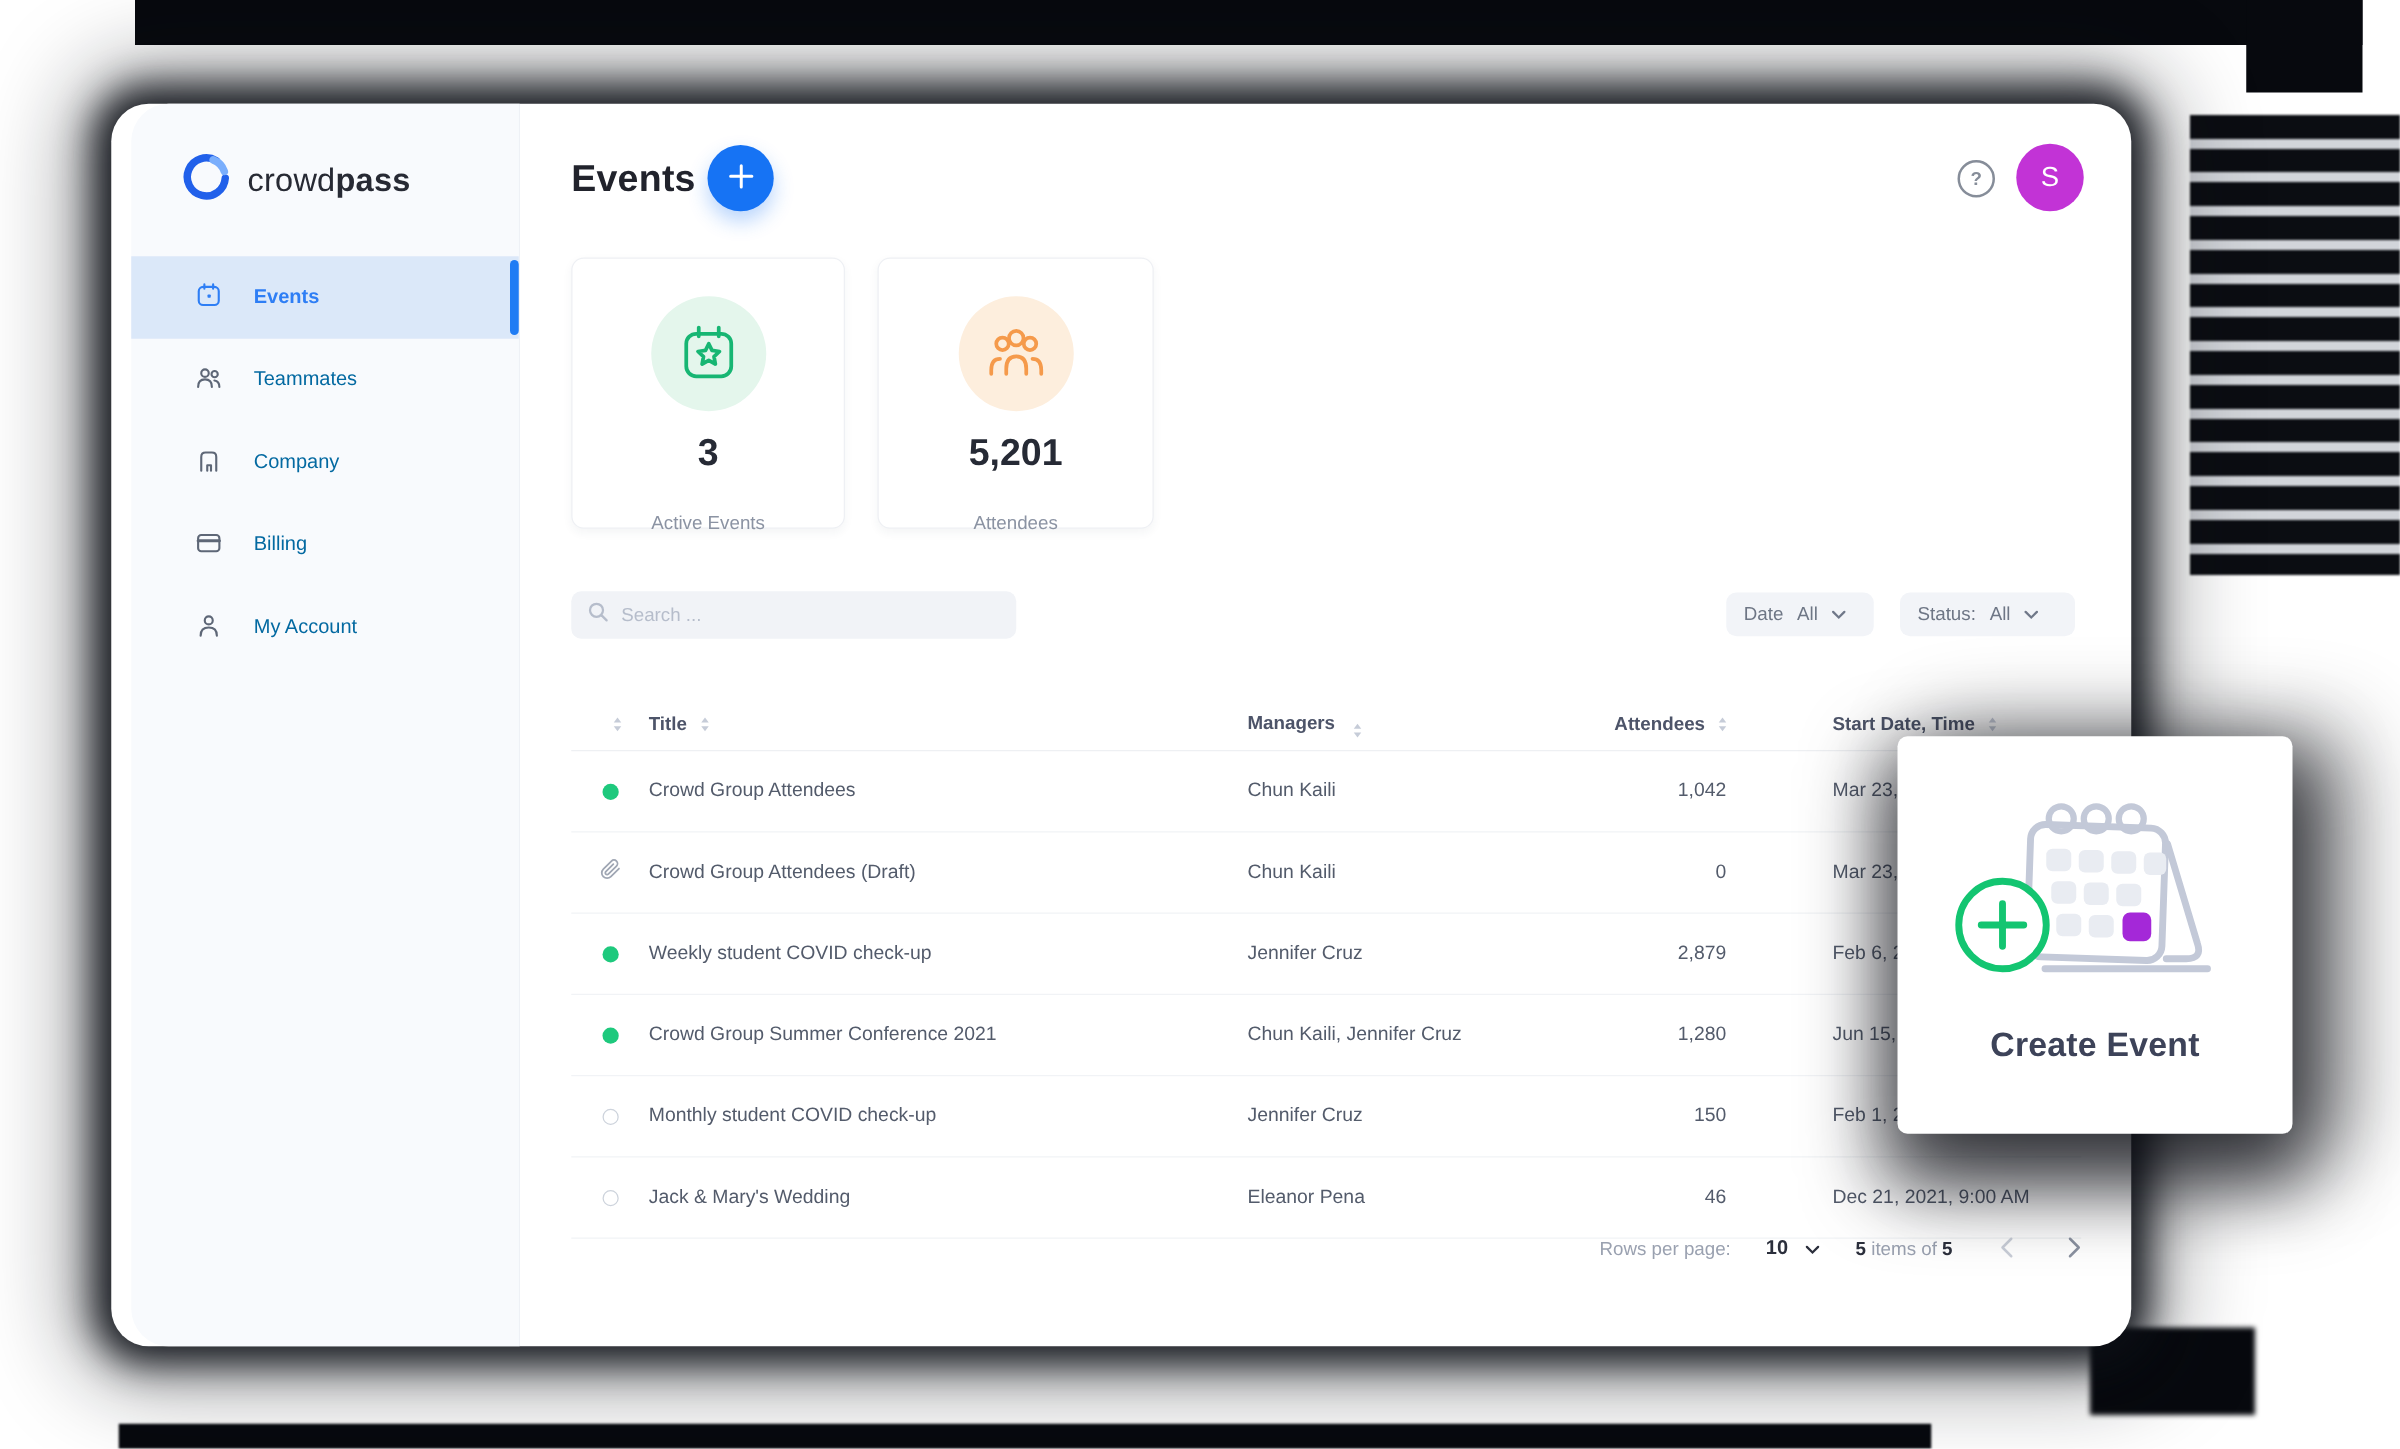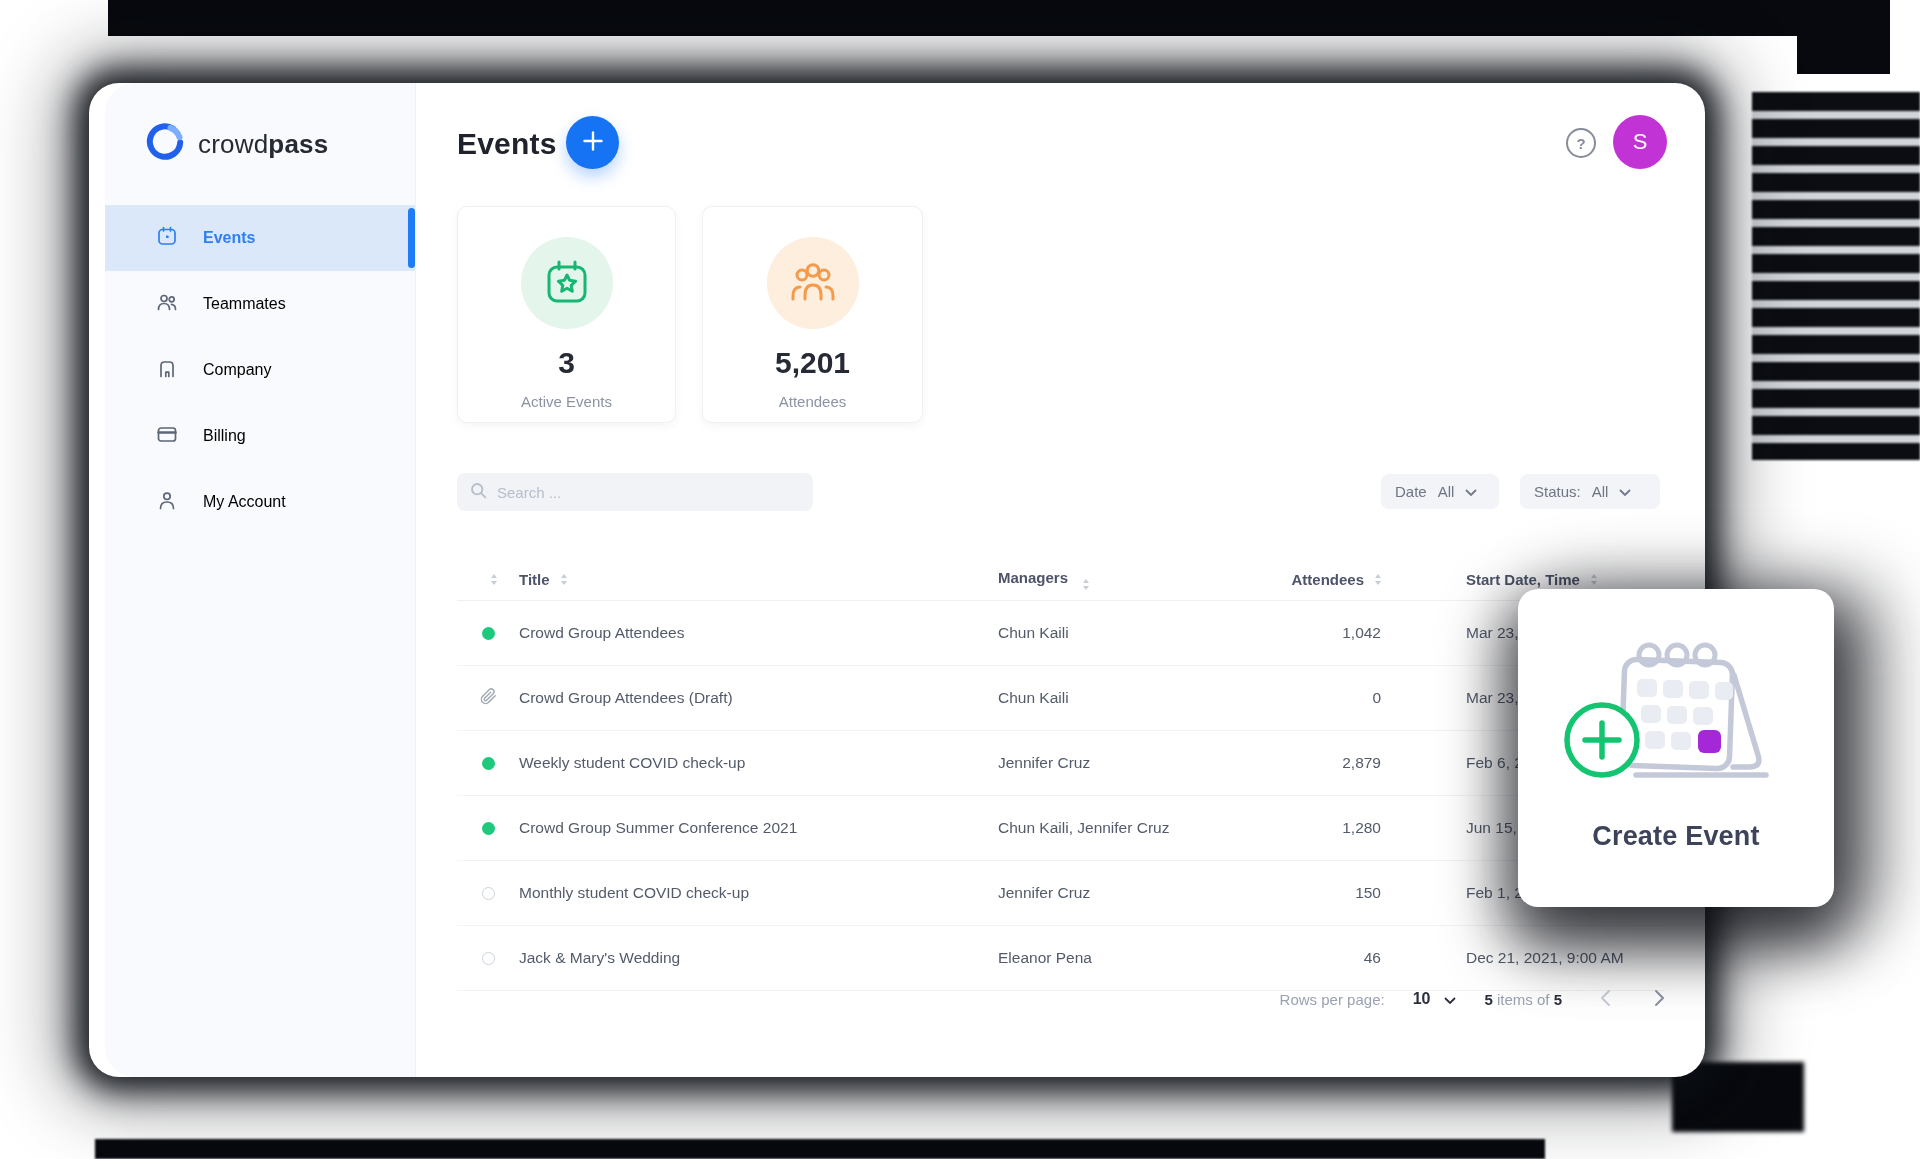--- a/index.html
+++ b/index.html
@@ -38,7 +38,7 @@
   .nav { position:absolute; left:0; top:122px; right:0; }
   .nav-item {
     position:relative; height:66px; display:flex; align-items:center; gap:25px;
-    padding-left:51px; cursor:pointer; font-size:16px; color:#000000; font-weight:500;
+    padding-left:51px; cursor:pointer; font-size:16px; color:#0369a1; font-weight:500;
   }
   .nav-item svg { flex:0 0 auto; }
   .nav-item.active { background:#dbe8f9; color:#2e7ef5; font-weight:600; }

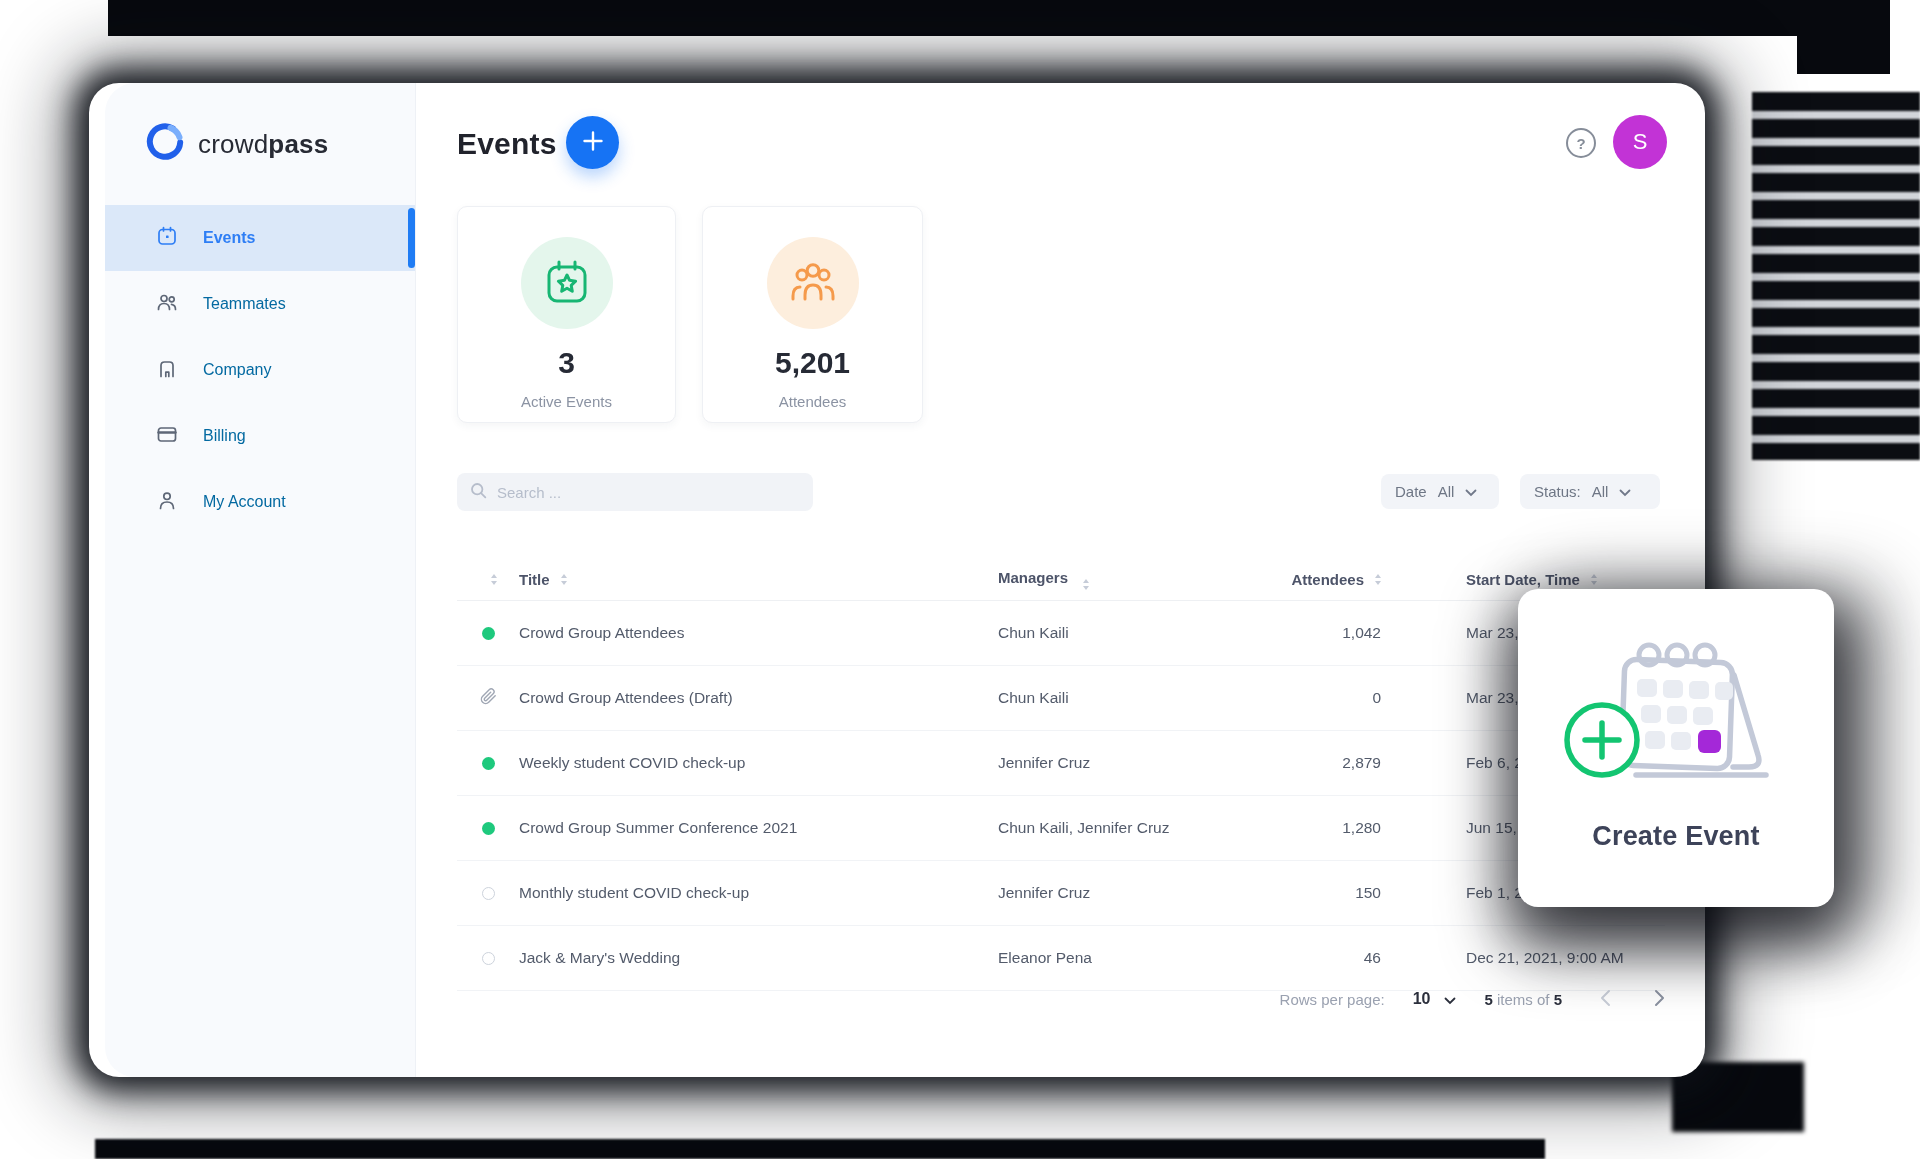--- a/index.html
+++ b/index.html
@@ -78,7 +78,7 @@
   .c1 .stat-icon-wrap { background:#e4f6ec; }
   .c2 .stat-icon-wrap { background:#fdeedd; }
   .stat-value { margin-top:17px; font-size:30px; font-weight:700; color:#262a35; }
-  .stat-label { margin-top:13px; font-size:15px; color:#8b93a3; }
+  .stat-label { margin-top:30px; font-size:15px; color:#8b93a3; }
   
   .search-box {
     position:absolute; left:368px; top:390px; width:356px; height:38px;

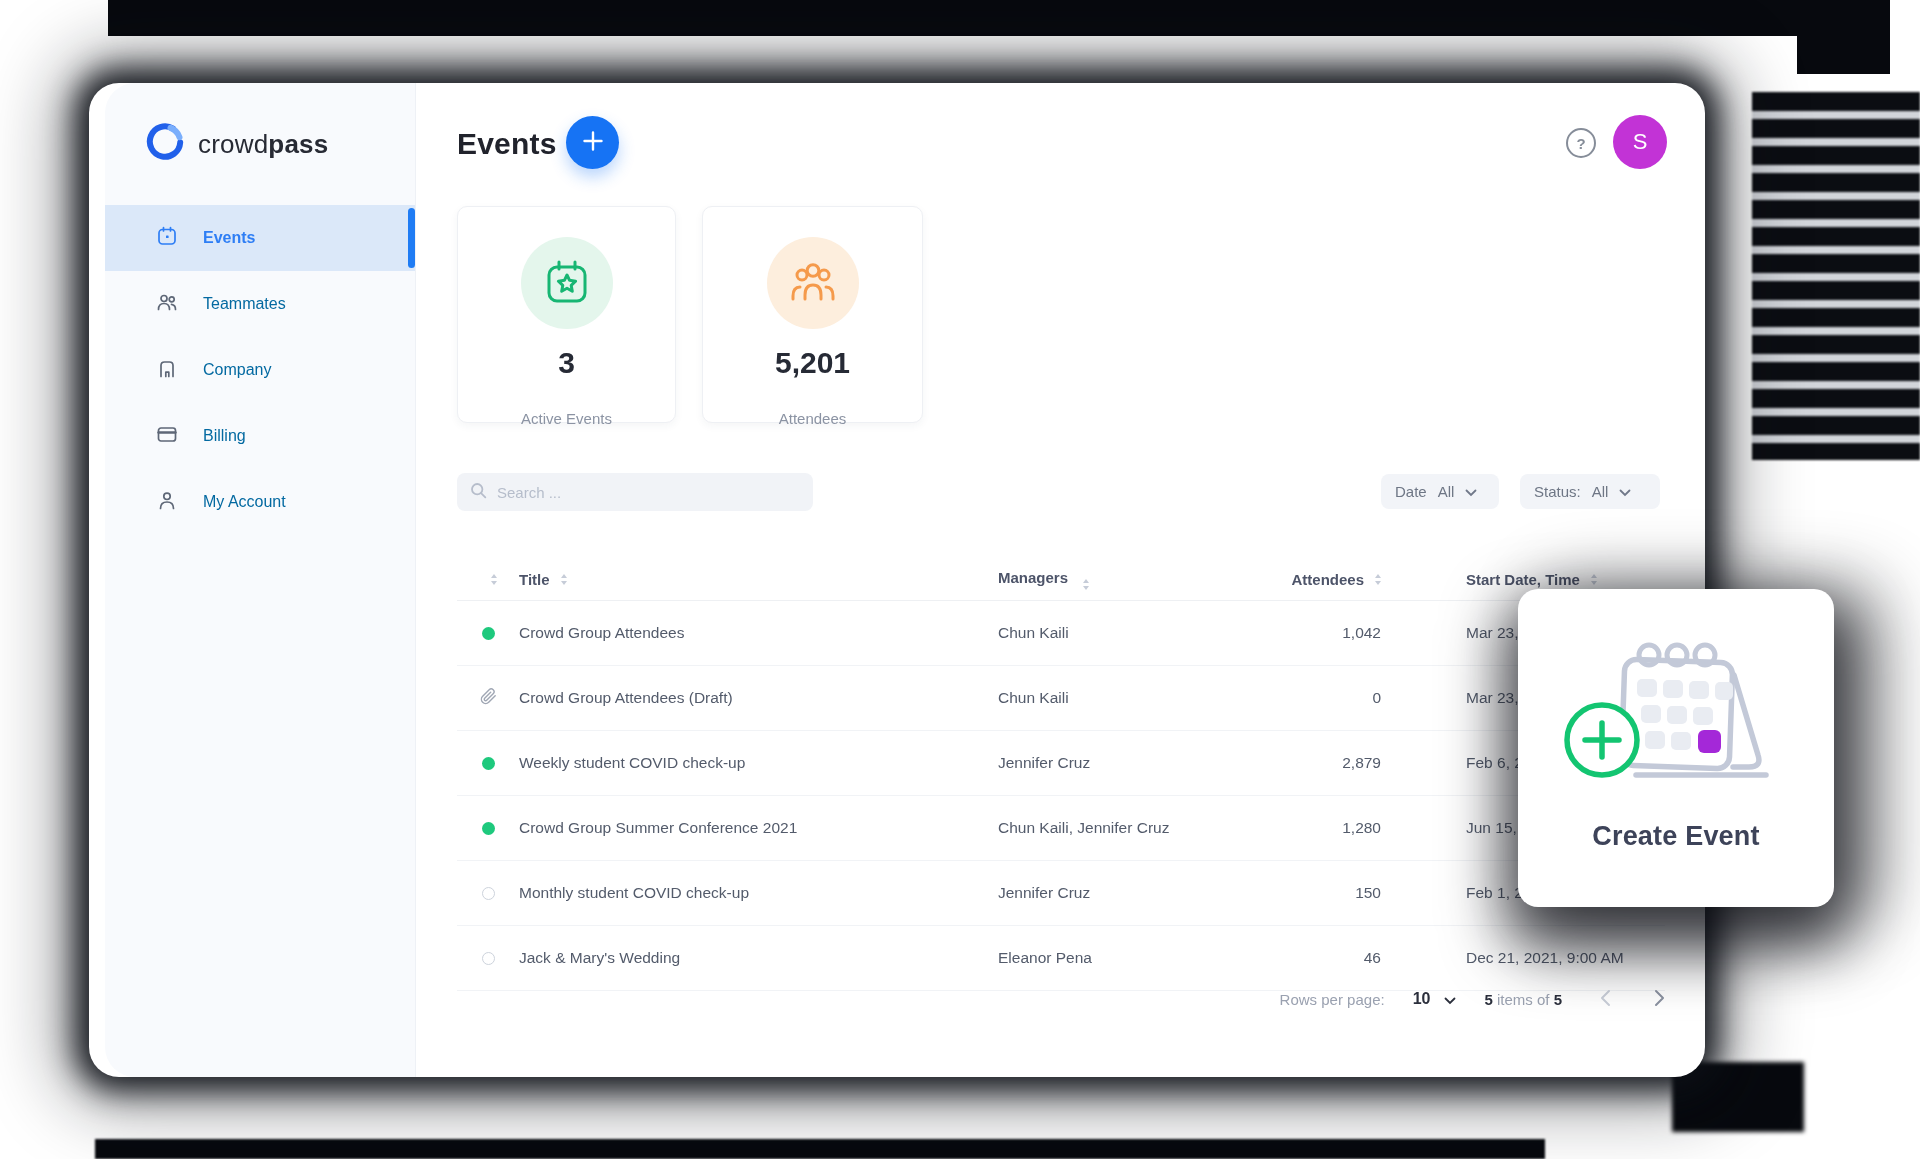--- a/index.html
+++ b/index.html
@@ -129,7 +129,7 @@
   
   .create-card {
     position:absolute; left:1518px; top:589px; width:316px; height:318px;
-    background:#fff; border-radius:20px; cursor:pointer;
+    background:#fff; border-radius:8px; cursor:pointer;
     box-shadow:0 28px 60px 14px rgba(8,10,16,.72), 36px 8px 70px 10px rgba(8,10,16,.45);
   }
   .create-illustration { position:absolute; left:43px; top:40px; }

